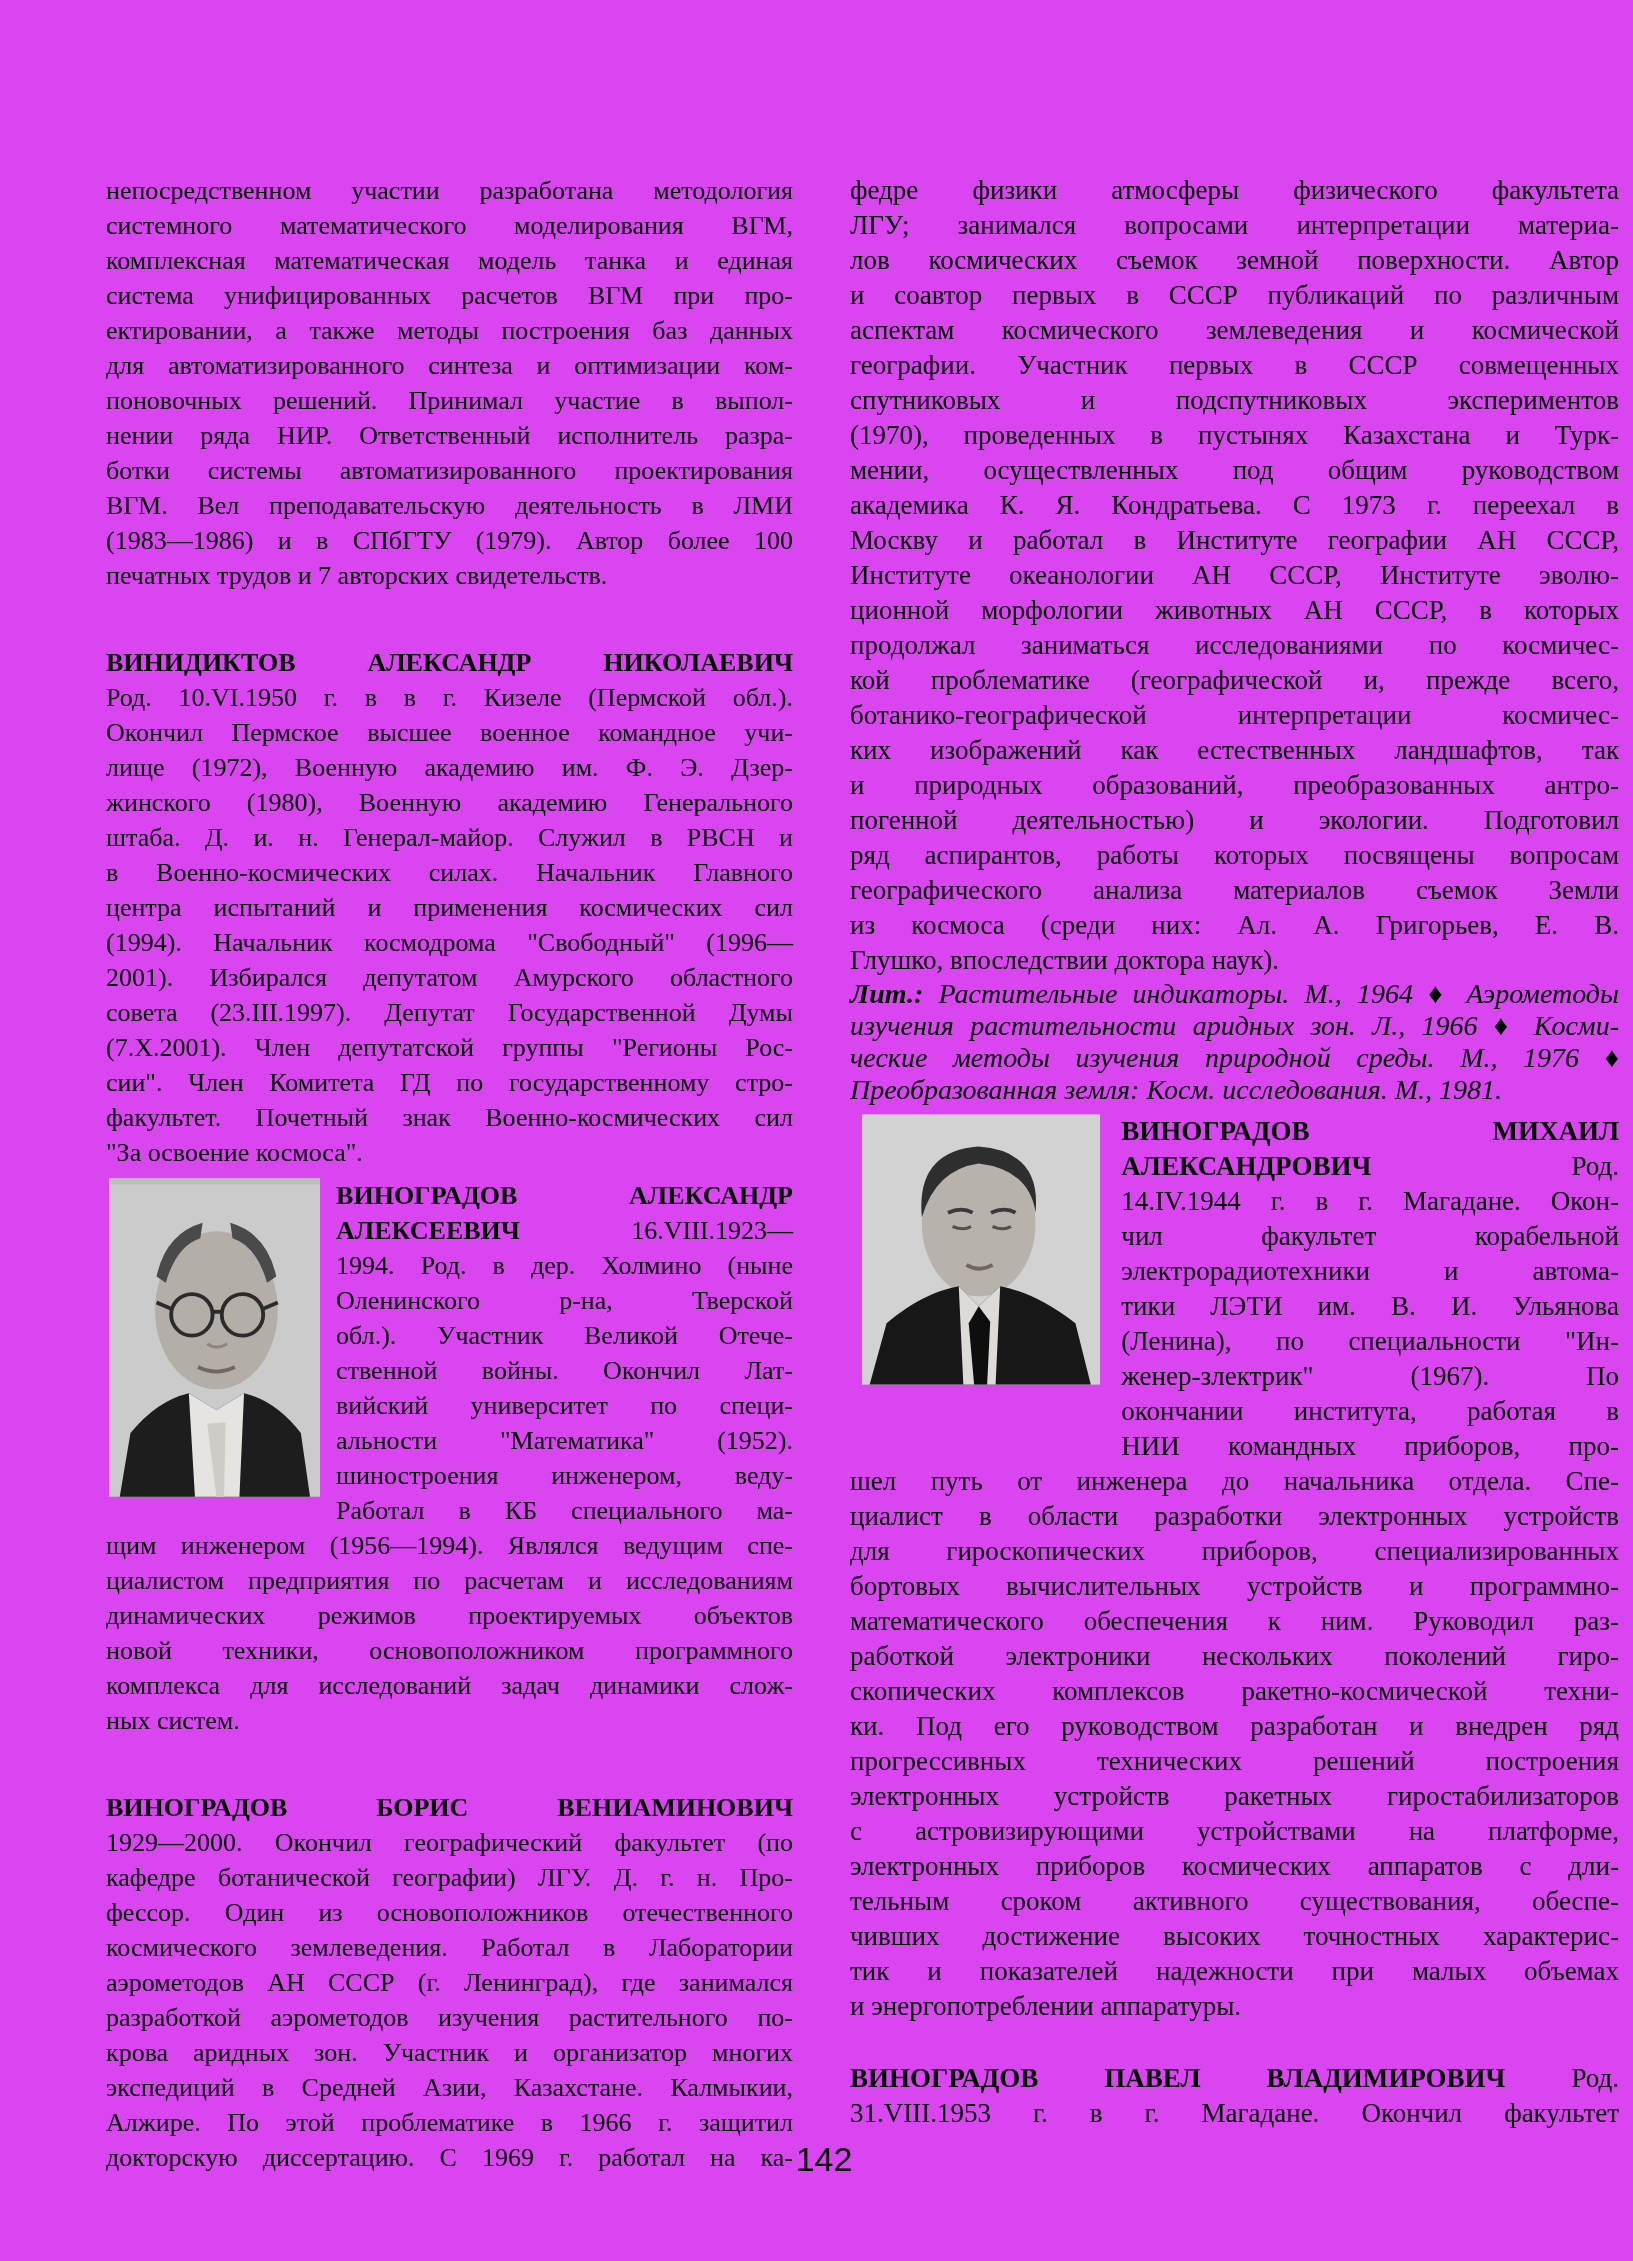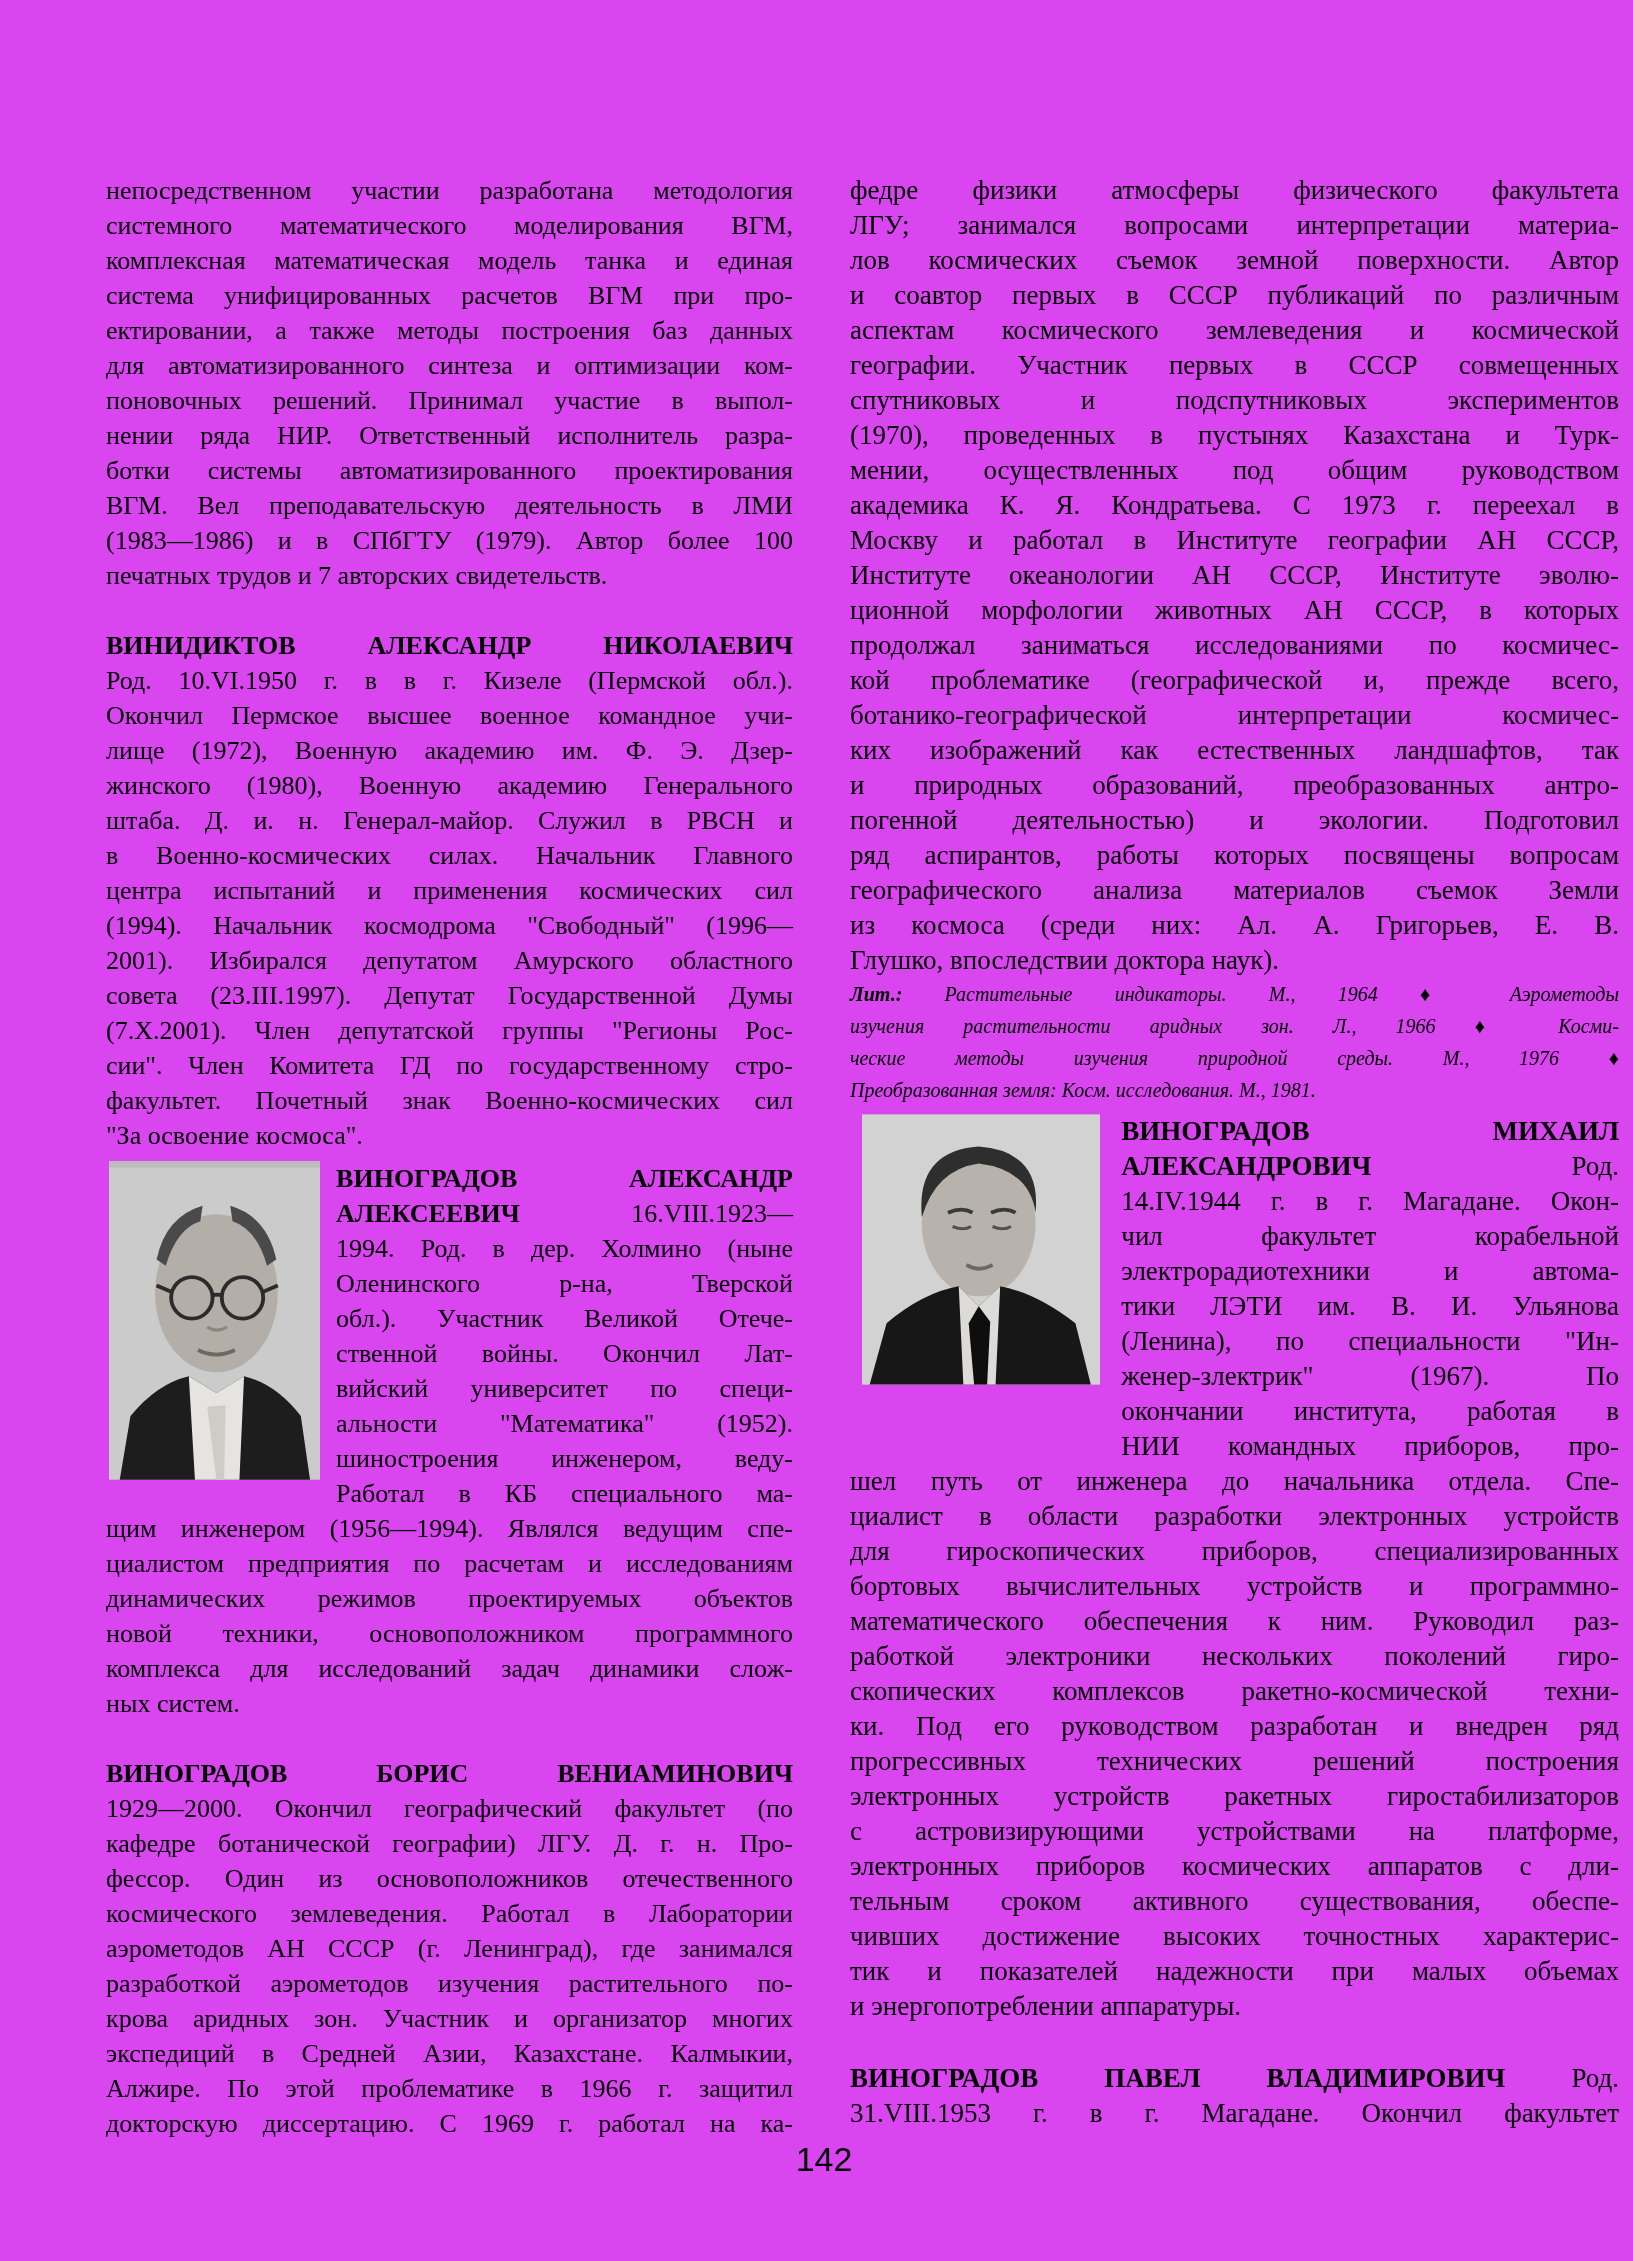--- a/index.html
+++ b/index.html
@@ -15,7 +15,7 @@
   .col-left{left:106px;width:687px;font-size:26px;}
   .col-right{left:850px;width:769px;font-size:27px;}
   .block{margin:0;}
-  .block.entry{margin-top:35px;}
+  .block.entry{margin-top:52px;}
   .block.entry-sm{margin-top:8px;}
   .block.entry-xs{margin-top:37px;}
   .block.lit{font-style:italic;font-size:20px;}

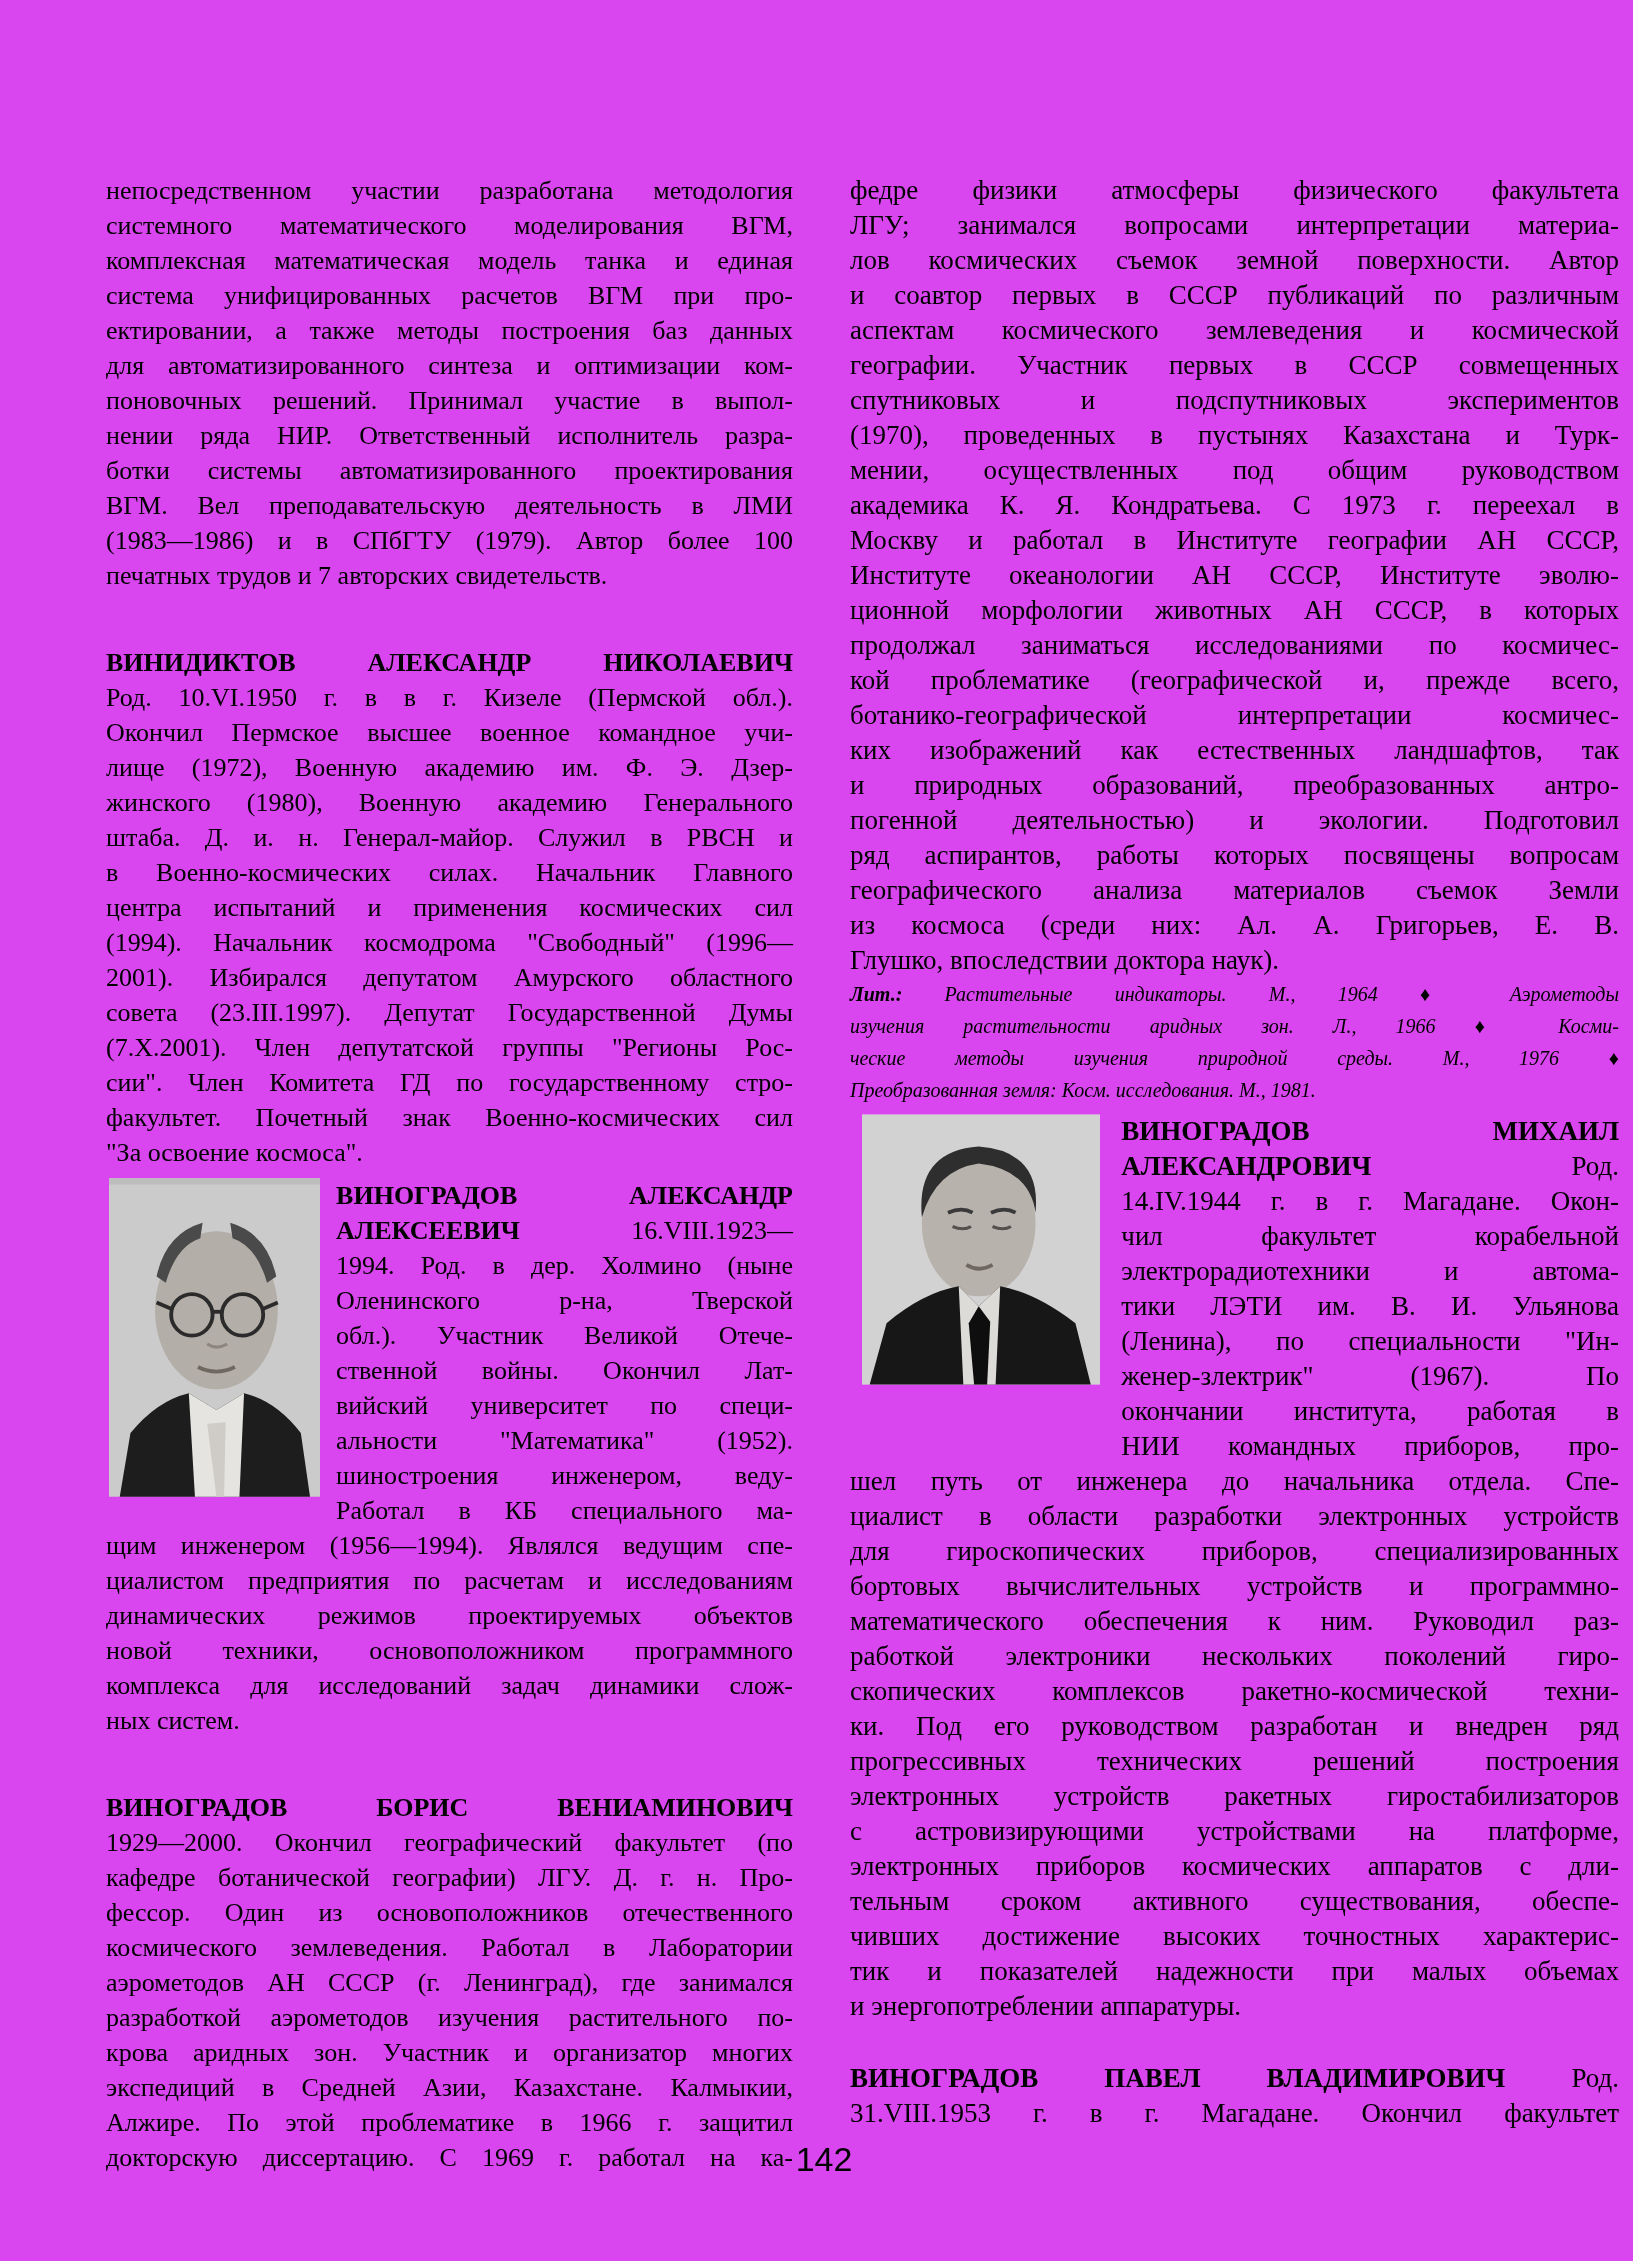--- a/index.html
+++ b/index.html
@@ -18,7 +18,7 @@
   .block.entry{margin-top:52px;}
   .block.entry-sm{margin-top:8px;}
   .block.entry-xs{margin-top:37px;}
-  .block.lit{font-style:italic;font-size:20px;}
+  .block.lit{font-style:italic;font-size:28px;}
   .line{
     text-align:justify;
     text-align-last:justify;

